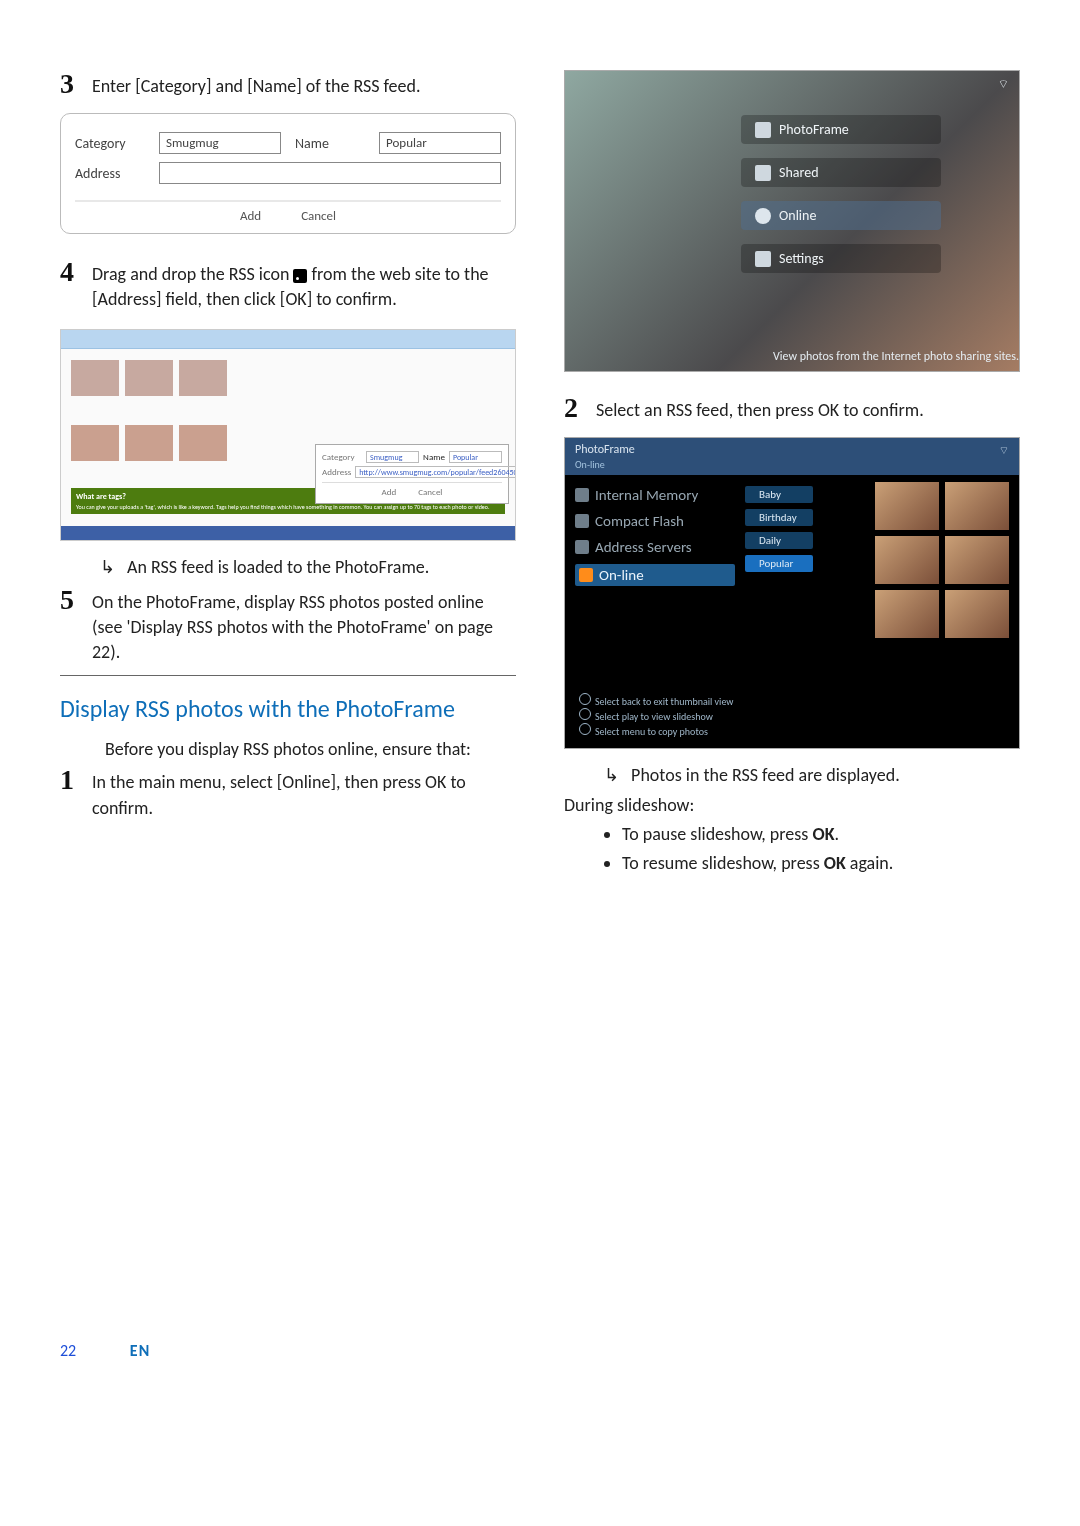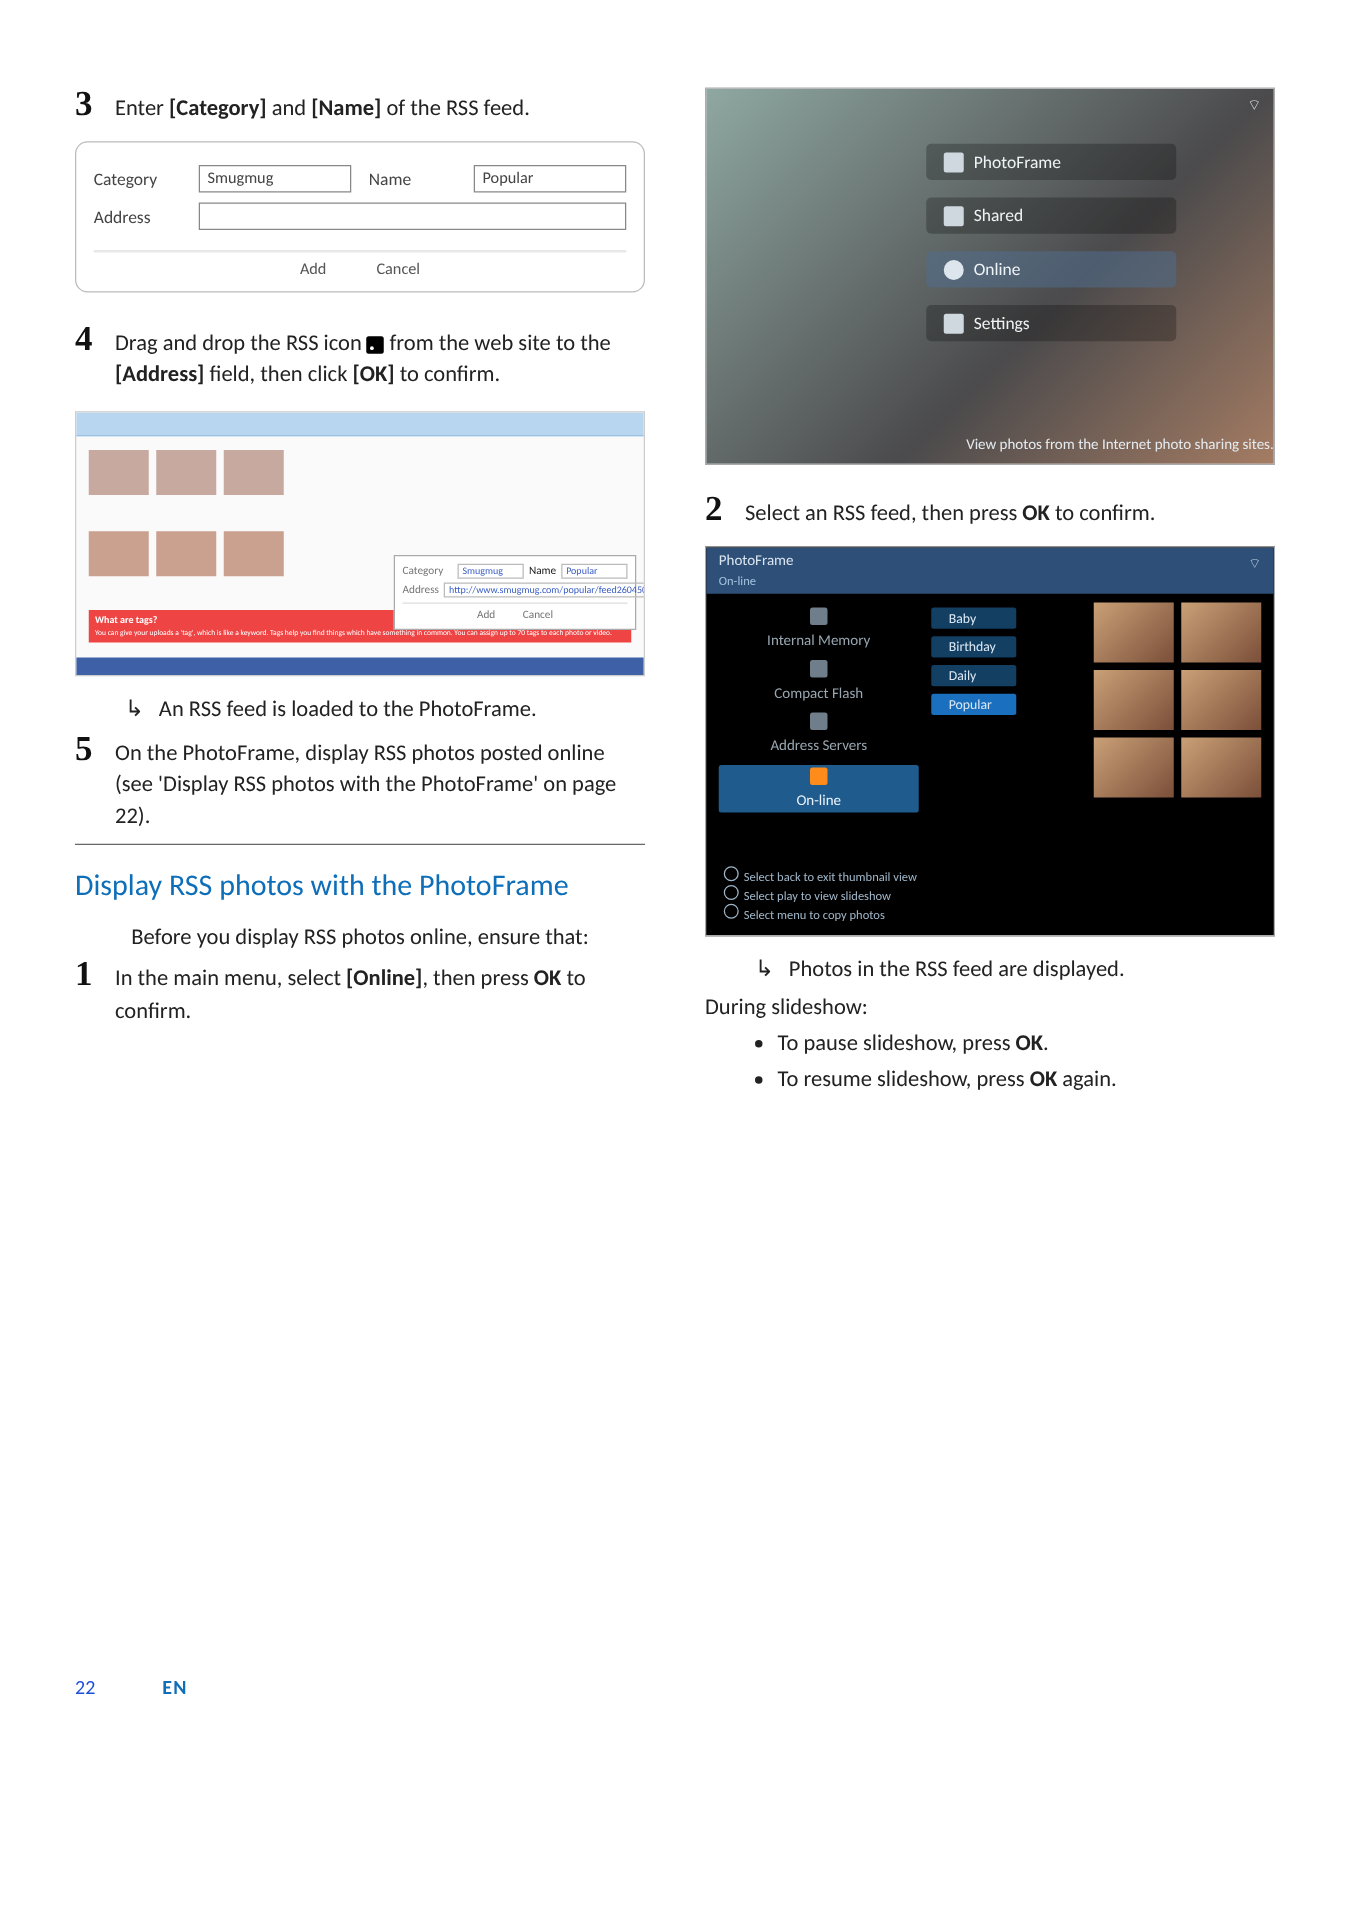--- a/index.html
+++ b/index.html
@@ -38,7 +38,7 @@
     padding-top: 4px;
     line-height: 1.4;
   }
-  .step-body b { font-weight: 700; }
+  .step-body b { font-weight: 400; }
 
   
   .fig-dialog {

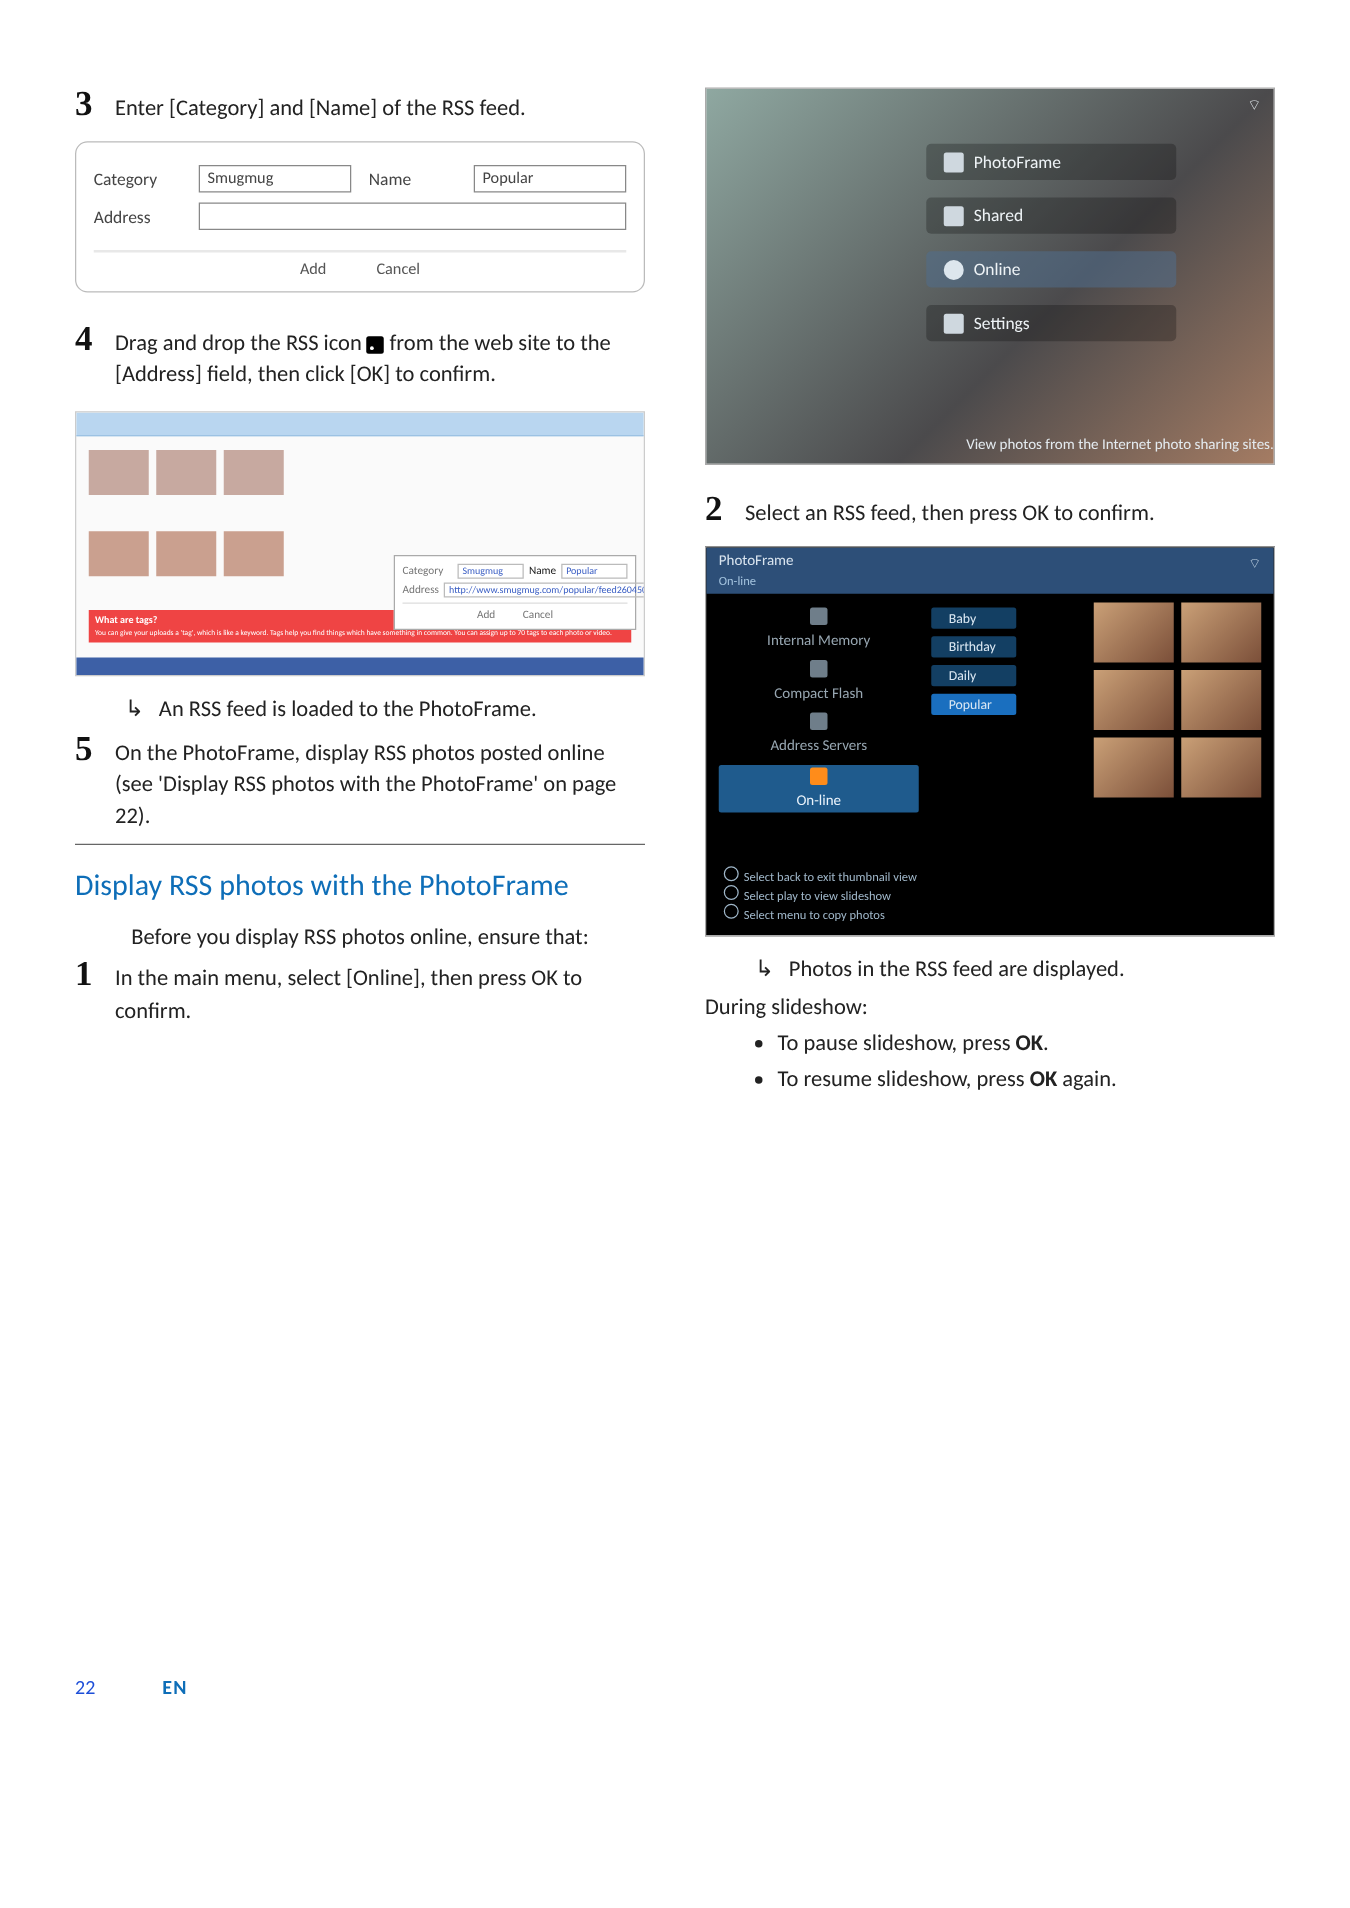--- a/index.html
+++ b/index.html
@@ -106,7 +106,7 @@
   .fig-web .thumbs2 div { height:36px; background:#caa08f; }
   .fig-web .orange {
     position:absolute; left:10px; top:158px; right:10px;
-    background:#ef4444; color:#fff; font-size:8px; padding:3px 5px;
+    background:#4d7c0f; color:#fff; font-size:8px; padding:3px 5px;
   }
   .fig-web .dlg {
     position:absolute; right:6px; bottom:36px;

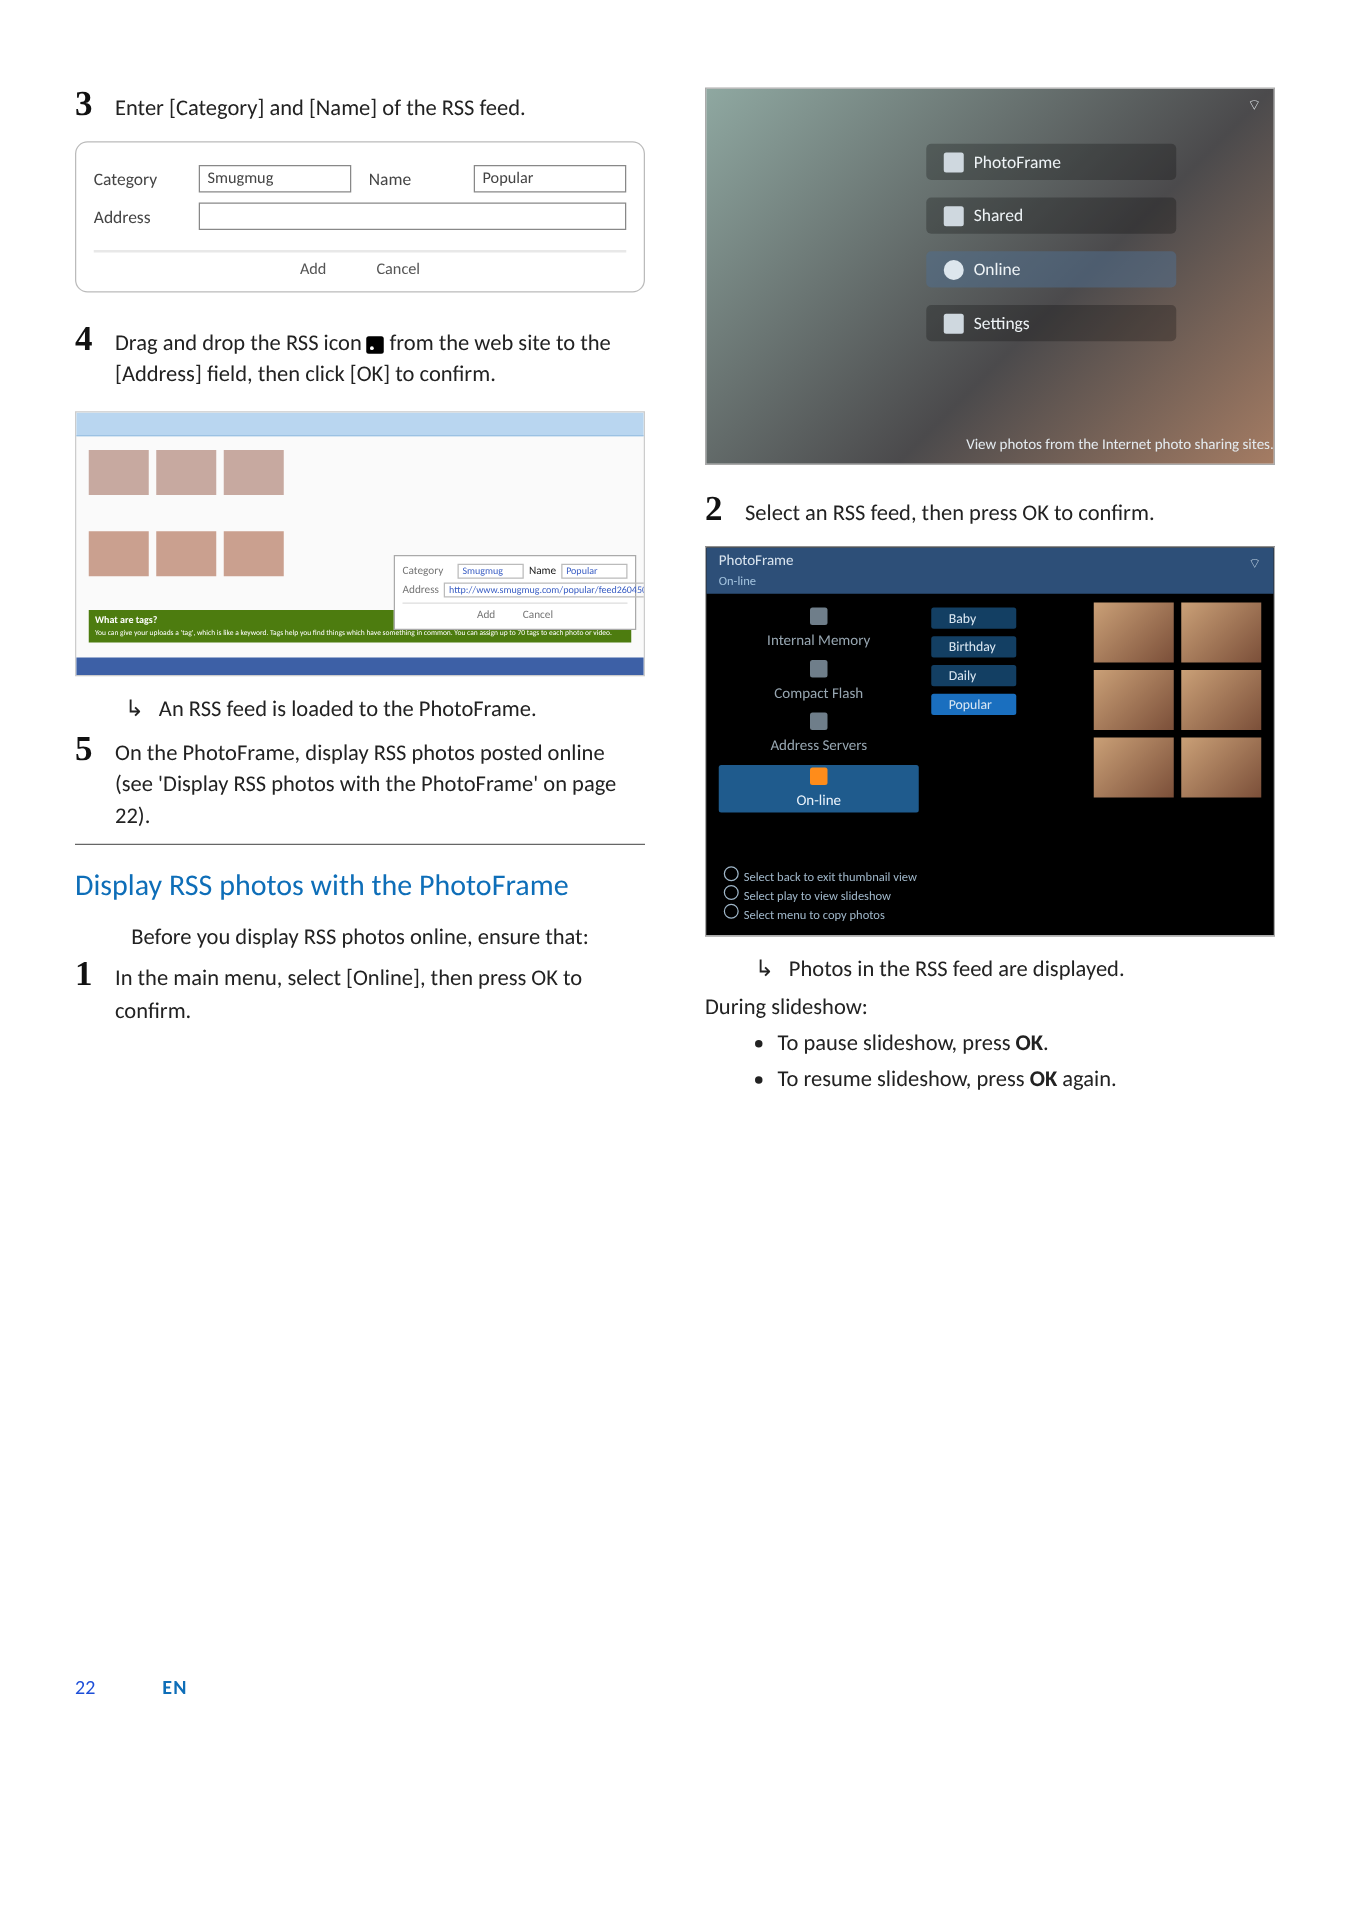--- a/index.html
+++ b/index.html
@@ -194,8 +194,8 @@
     display:flex; flex-direction:column; gap:8px;
   }
   .fig-browse .left .it {
-    font-size:12px; color:#97a6b1;
-    display:flex; align-items:center; gap:6px;flex-direction:column;
+    font-size:15px; color:#97a6b1;
+    display:flex; align-items:center; gap:6px;
   }
   .fig-browse .left .it .ic {
     width:14px; height:14px; background:#6f7e8a; display:inline-block; border-radius:2px;

